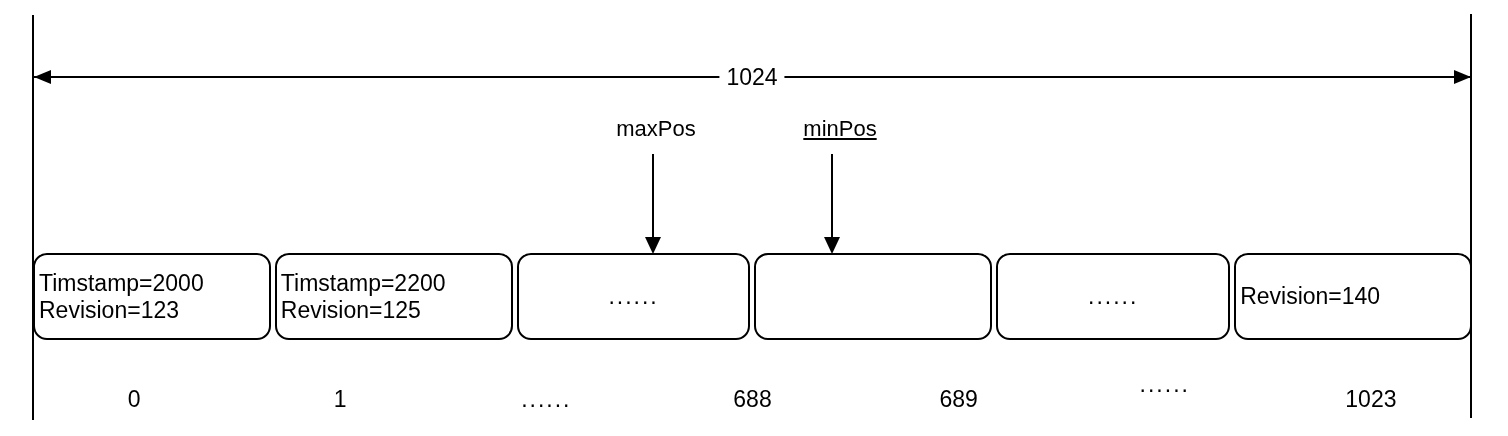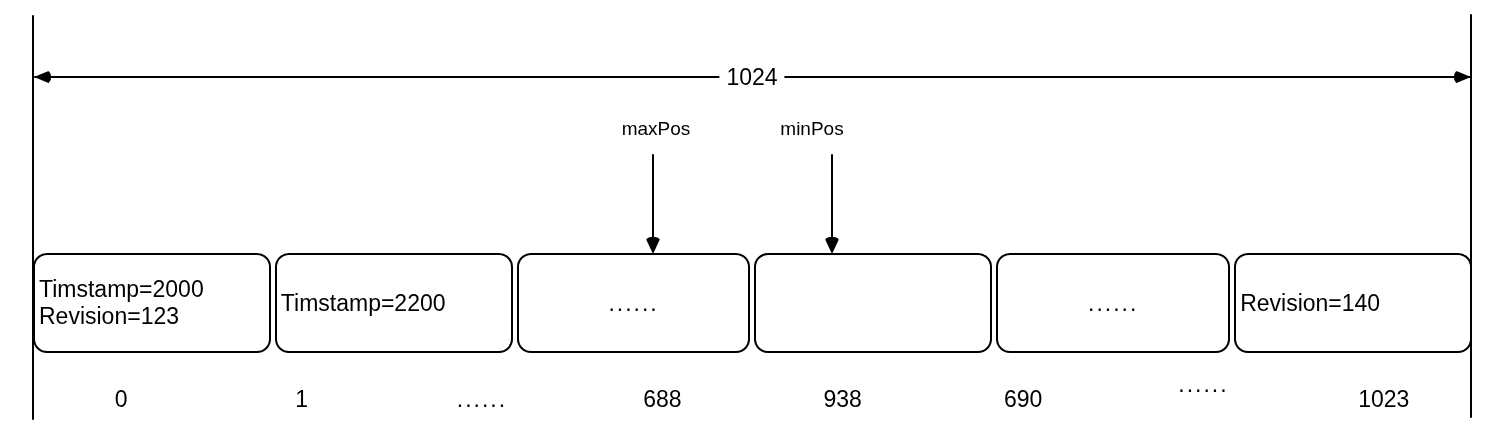--- a/index.html
+++ b/index.html
@@ -2,7 +2,7 @@
 <html><head>
 <meta charset="utf-8">
 <style>
-  * { margin:0; padding:0; box-sizing:border-box;border-radius:6px; }
+  * { margin:0; padding:0; box-sizing:border-box; }
   html,body { background:#ffffff; }
   body {
     font-family:"Liberation Sans","DejaVu Sans",sans-serif;

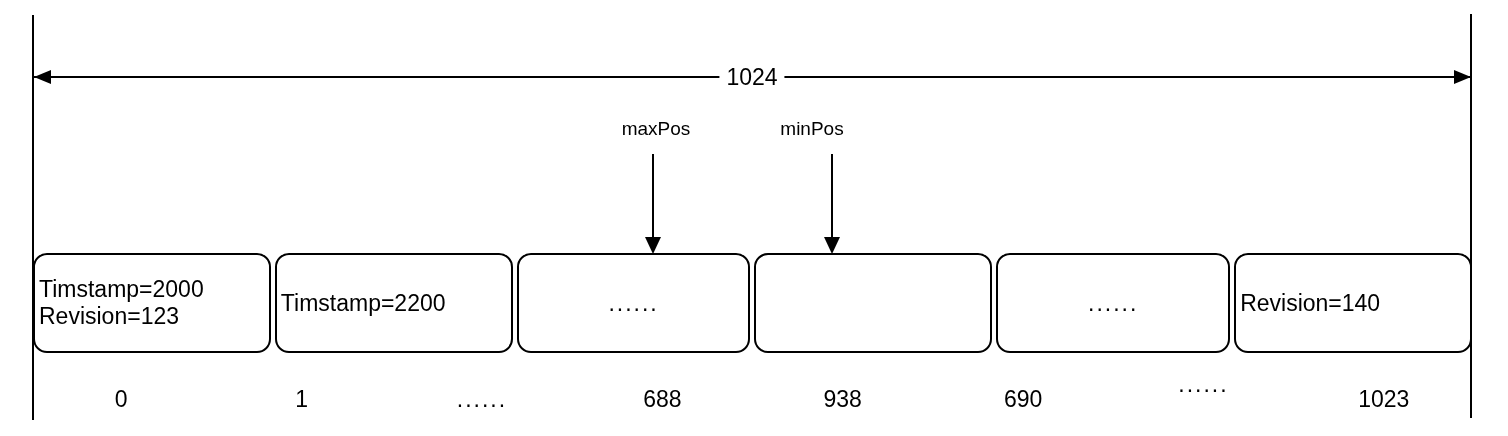--- a/index.html
+++ b/index.html
@@ -47,7 +47,7 @@
   .pointer-label {
     position:absolute; top:129px;
     transform:translate(-50%,-50%);
-    font-size:19px;
+    font-size:22px;
     white-space:nowrap;
   }
   .pointer-label.max { left:656px; }

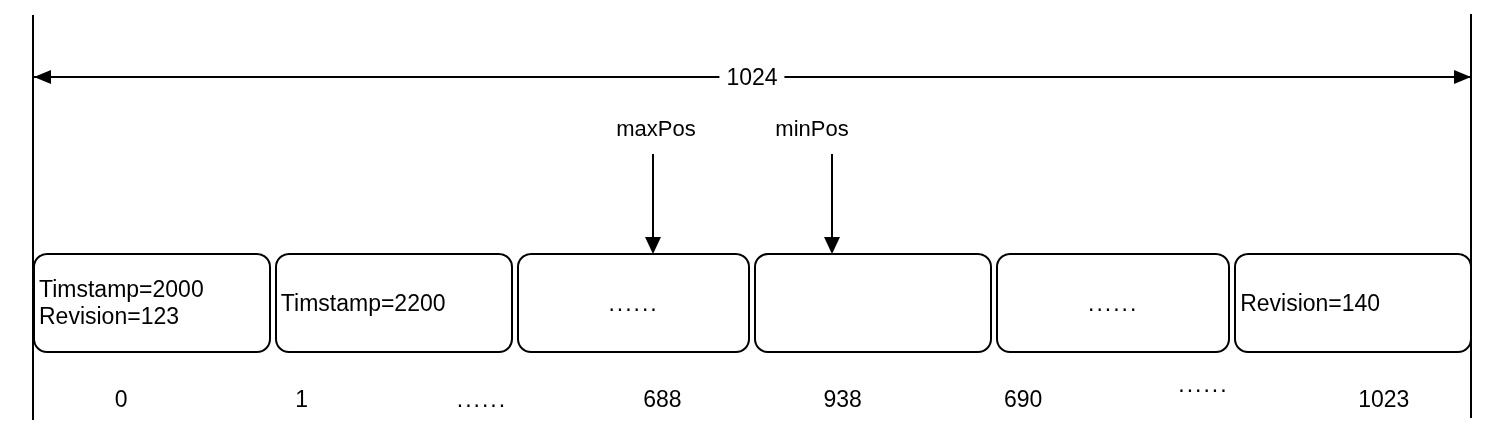--- a/index.html
+++ b/index.html
@@ -51,7 +51,7 @@
     white-space:nowrap;
   }
   .pointer-label.max { left:656px; }
-  .pointer-label.min { left:812px; }
+  .pointer-label.min { left:840px;text-decoration:underline; }
   .pointer-line { position:absolute; top:154px; width:2px; height:85px; background:#000; }
   .pointer-line.max { left:652px; }
   .pointer-line.min { left:831px; }

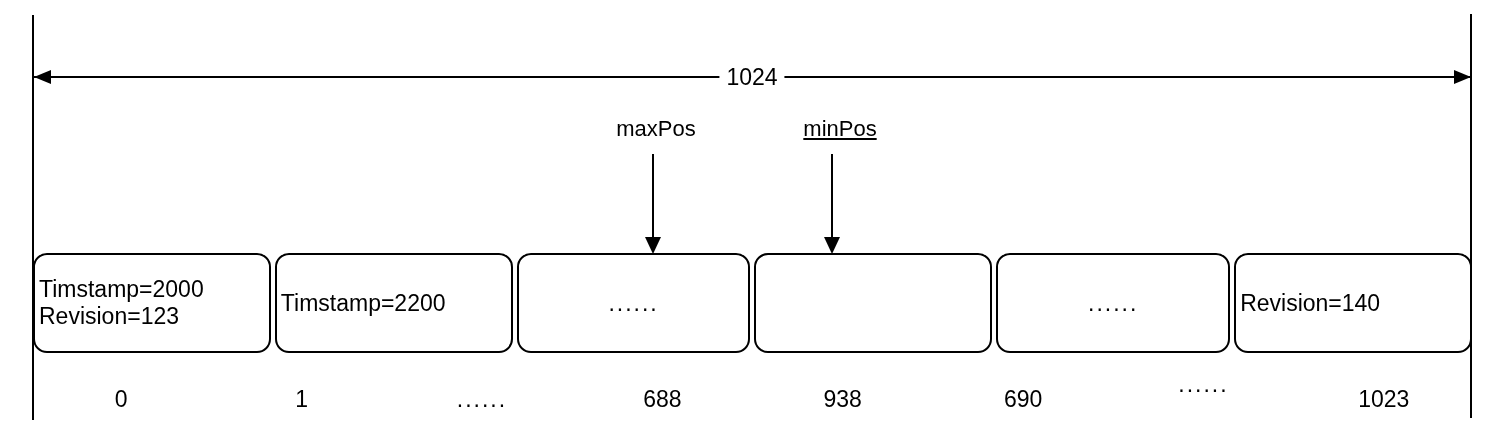--- a/index.html
+++ b/index.html
@@ -67,7 +67,7 @@
   
   .slots {
     position:absolute; left:33px; top:253px;
-    width:1439px; height:100px;
+    width:1439px; height:87px;
     display:flex; gap:4px;
   }
   .slot {

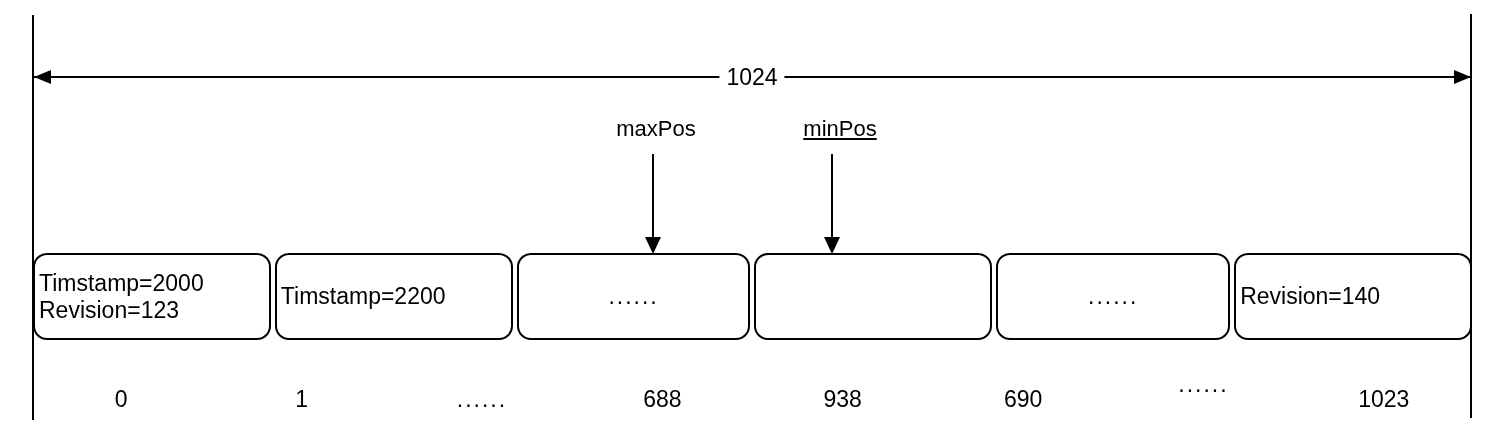--- a/index.html
+++ b/index.html
@@ -125,6 +125,7 @@
     </div>
     <div class="slot">
       <span>Timstamp=2200</span>
+      <span>Revision=125</span>
     </div>
     <div class="slot ellipsis">
       <span>......</span>

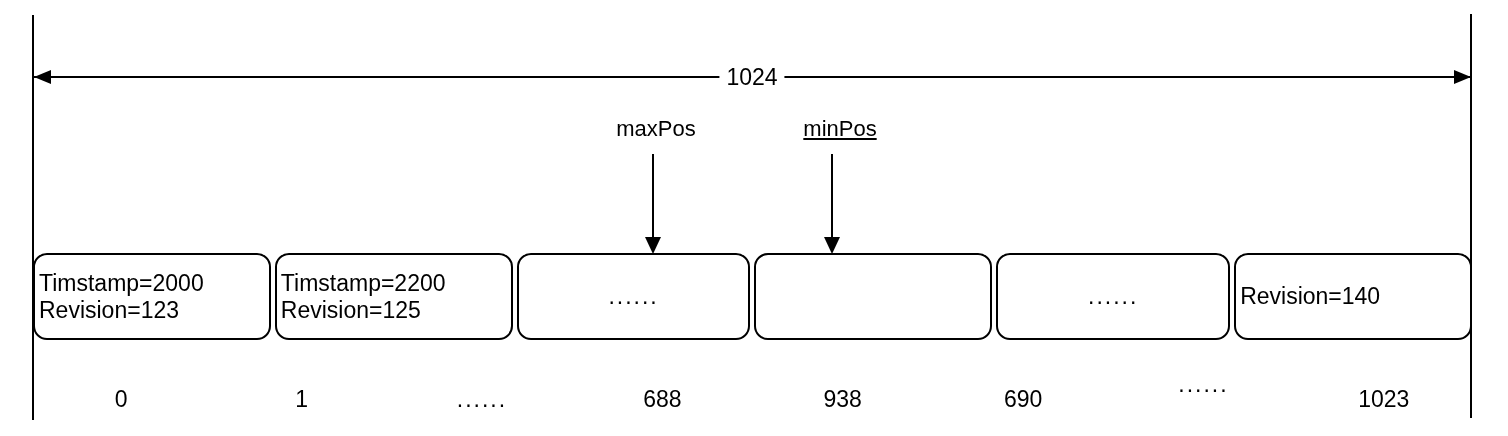--- a/index.html
+++ b/index.html
@@ -145,7 +145,7 @@
     <div class="idx">1</div>
     <div class="idx dots">......</div>
     <div class="idx">688</div>
-    <div class="idx">938</div>
+    <div class="idx">689</div>
     <div class="idx">690</div>
     <div class="idx raised">......</div>
     <div class="idx">1023</div>

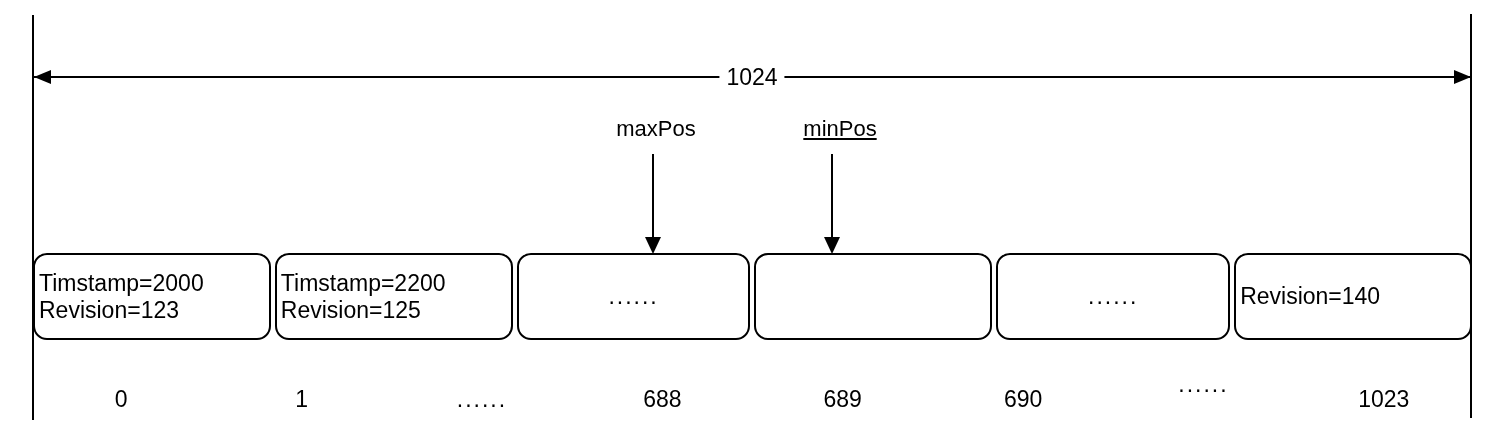--- a/index.html
+++ b/index.html
@@ -146,7 +146,6 @@
     <div class="idx dots">......</div>
     <div class="idx">688</div>
     <div class="idx">689</div>
-    <div class="idx">690</div>
     <div class="idx raised">......</div>
     <div class="idx">1023</div>
   </div>

